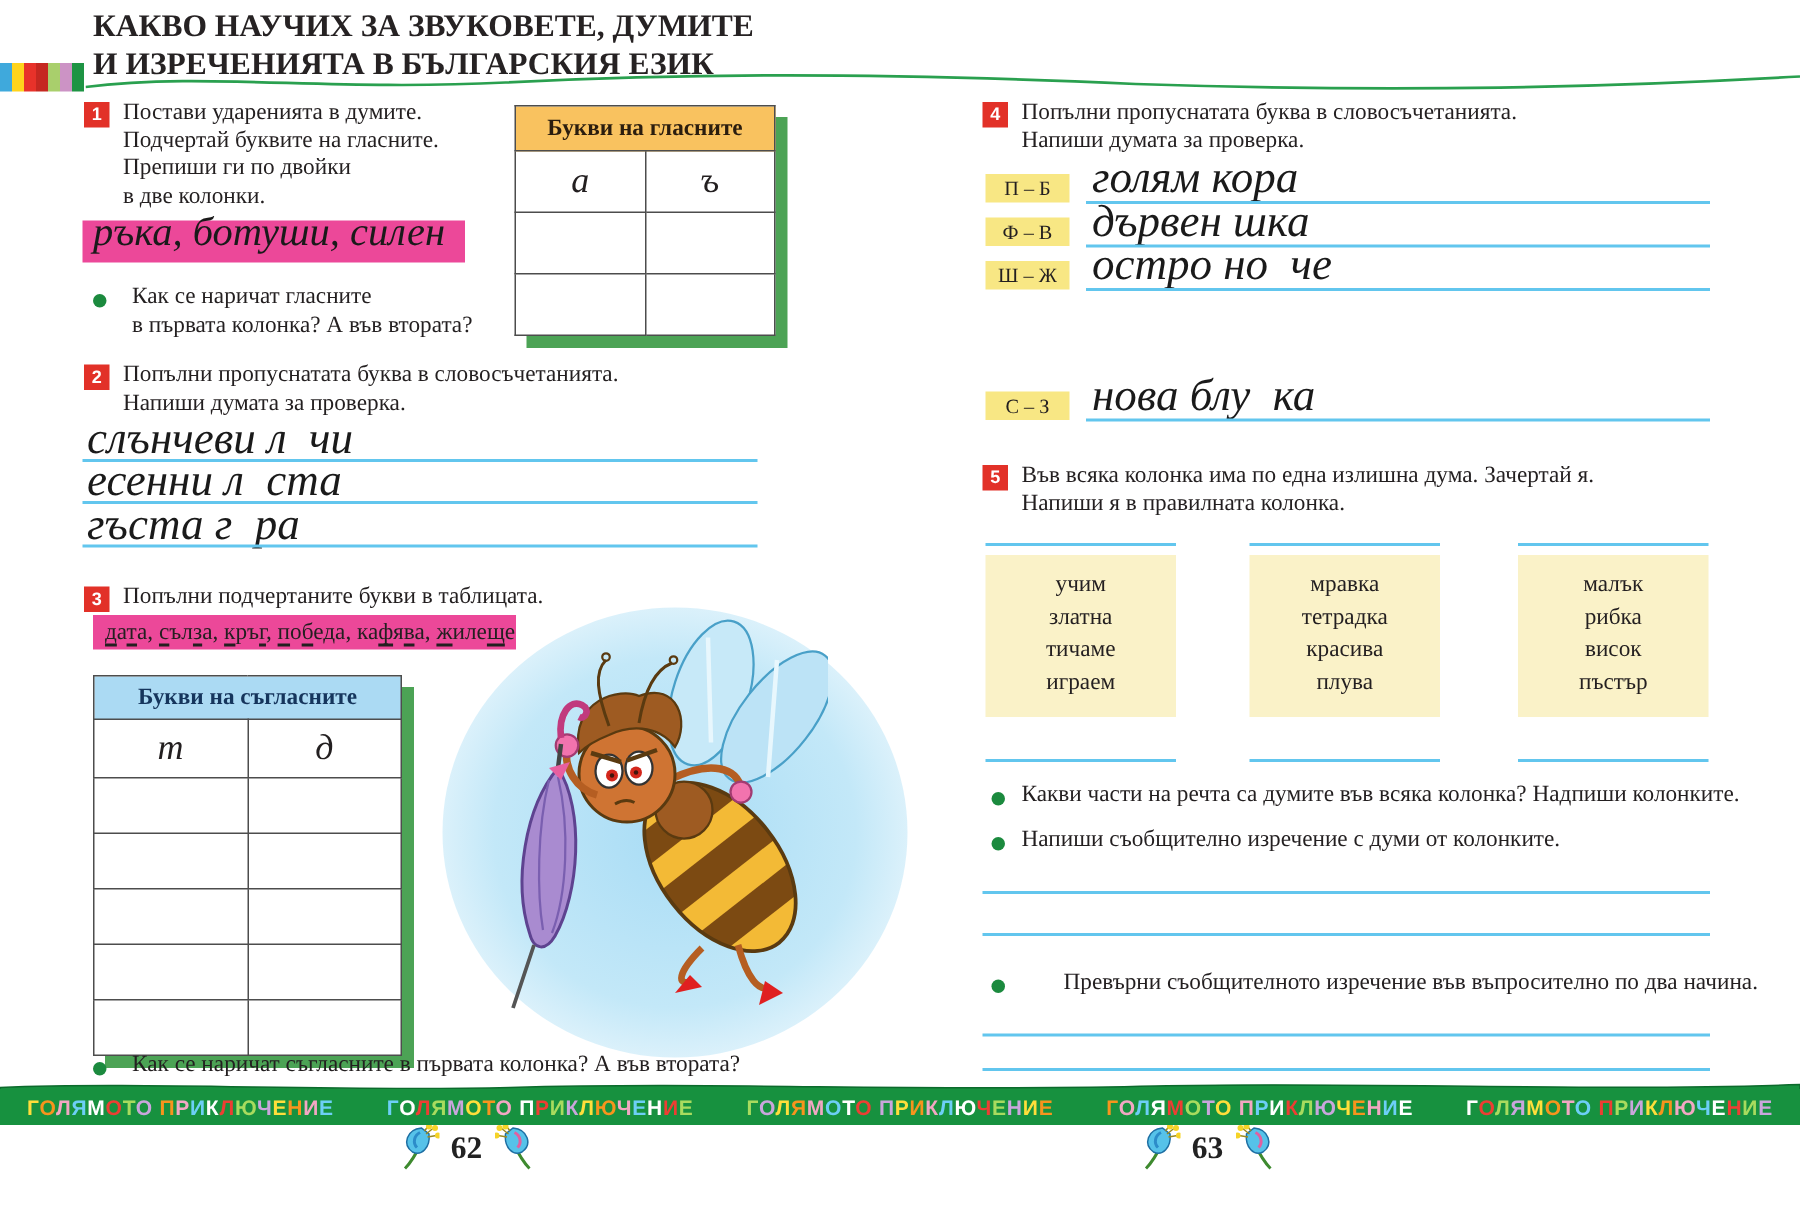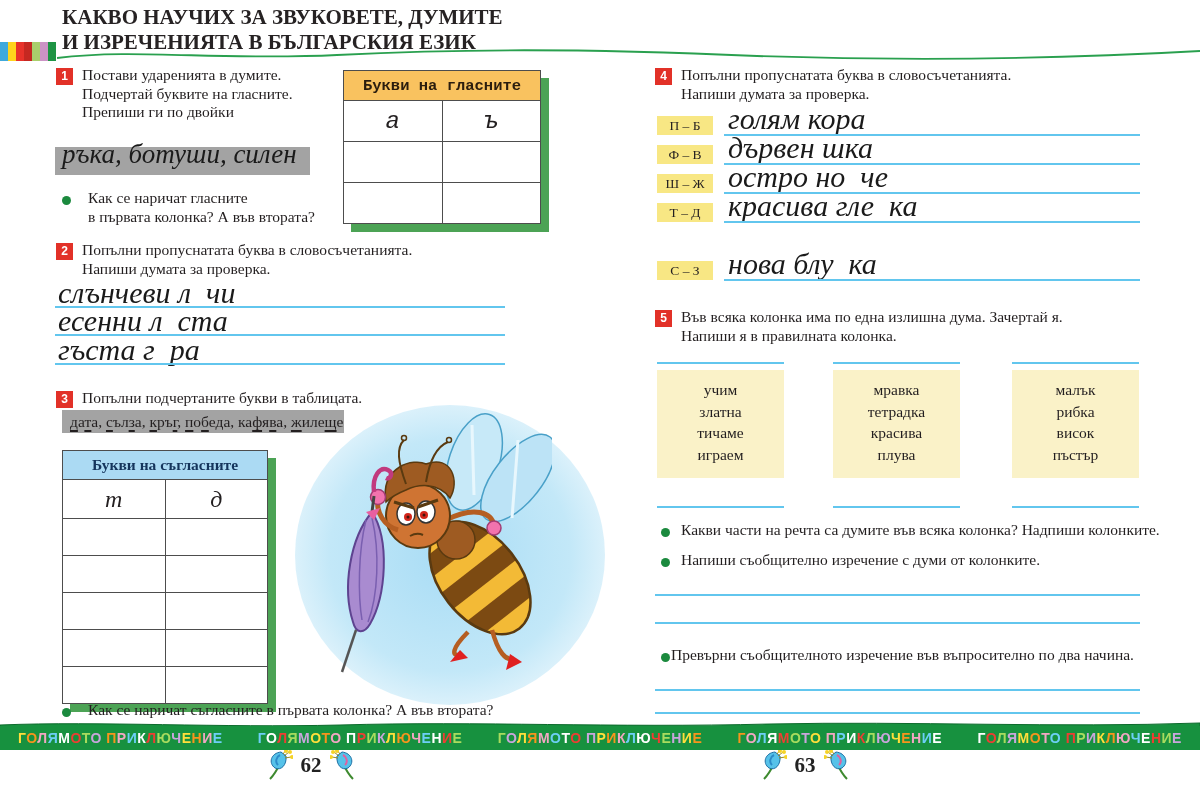--- a/index.html
+++ b/index.html
@@ -22,7 +22,7 @@
   .title{position:absolute;left:62px;top:5px;font-weight:bold;font-size:21px;line-height:25px;color:#262223;}
   table.wb{position:absolute;border-collapse:collapse;table-layout:fixed;background:#fff;}
   table.wb td,table.wb th{border:1px solid #4d4d4d;}
-  .vtable{left:343px;top:70px;width:198px;border:1.5px solid #8F683C;box-shadow:8px 8px 0 #4CA355;font-family:Liberation Mono, monospace;}
+  .vtable{left:343px;top:70px;width:174px;border:1.5px solid #8F683C;box-shadow:8px 8px 0 #4CA355;}
   .vtable th{background:#F9C25F;color:#2B1D0E;font-size:15.5px;height:27px;border:1.5px solid #8F683C;}
   .vtable .lc{height:38px;}
   .vtable .er{height:38px;}

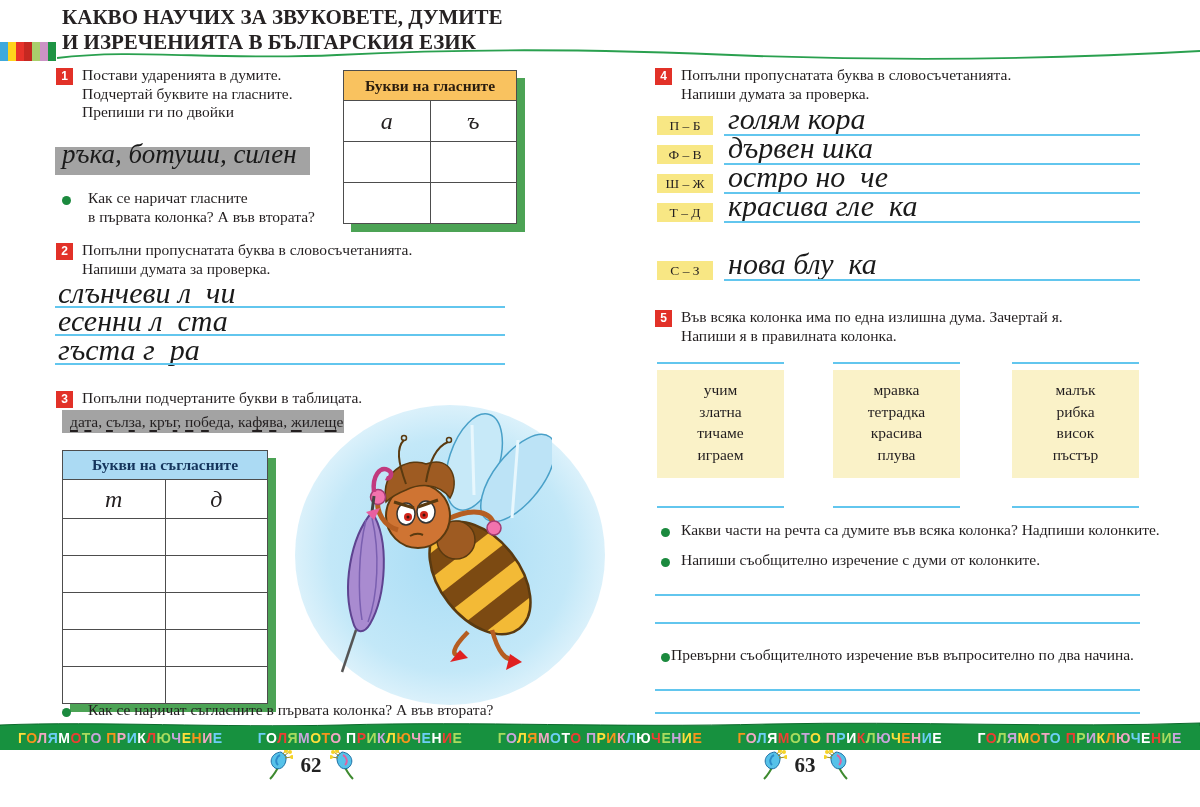--- a/index.html
+++ b/index.html
@@ -71,6 +71,7 @@
     <div>Постави ударенията в думите.</div>
     <div>Подчертай буквите на гласните.</div>
     <div>Препиши ги по двойки</div>
+    <div>в две колонки.</div>
   </div>
   <div class="abs hl" style="left:55px;top:147px;width:255px;height:28px"></div>
   <div class="abs hw hw27" style="left:62px;top:138px">ръка, ботуши, силен</div>

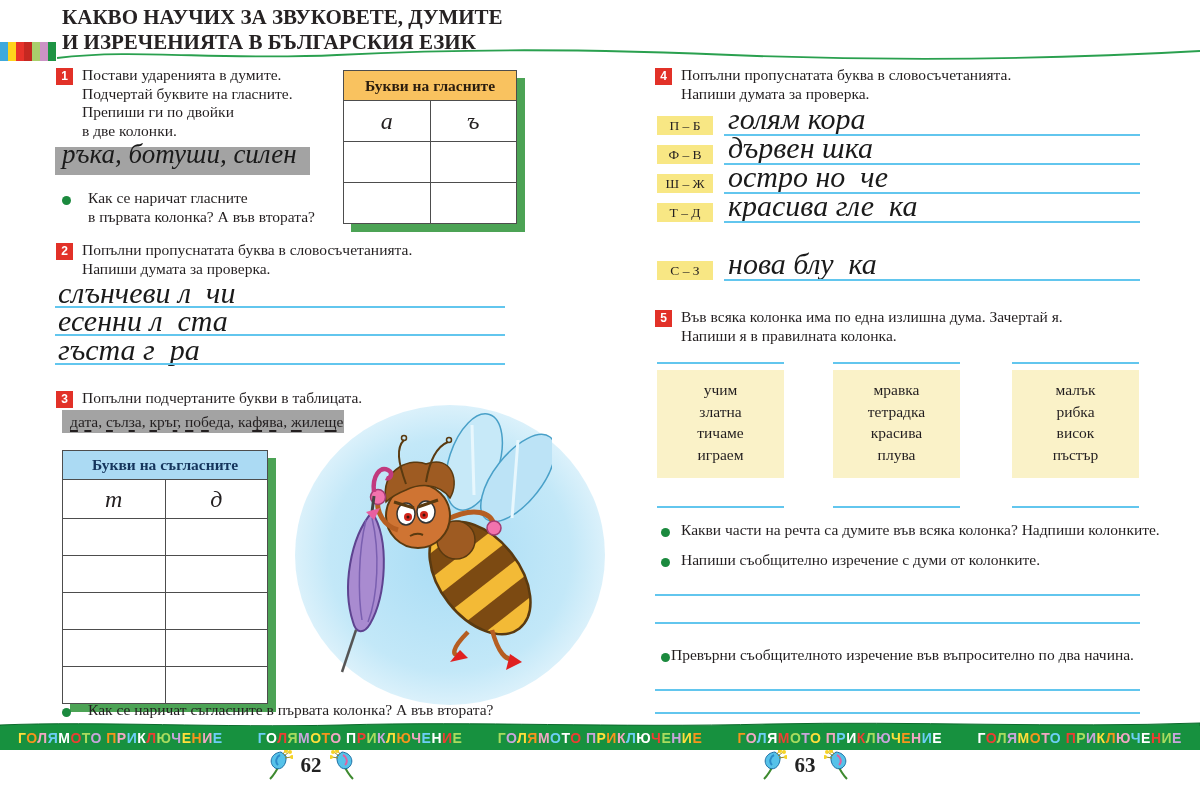--- a/index.html
+++ b/index.html
@@ -223,11 +223,6 @@
     <span class="hw hw26">дървен шка</span>
     <span class="blue-line ex4-line"></span>
   </div>
-  <div class="ex4-row" style="top:193px">
-    <span class="pair-label">Т – Д</span>
-    <span class="hw hw26">красива гле  ка</span>
-    <span class="blue-line ex4-line"></span>
-  </div>
   <div class="ex4-row" style="top:251px">
     <span class="pair-label">С – З</span>
     <span class="hw hw26">нова блу  ка</span>

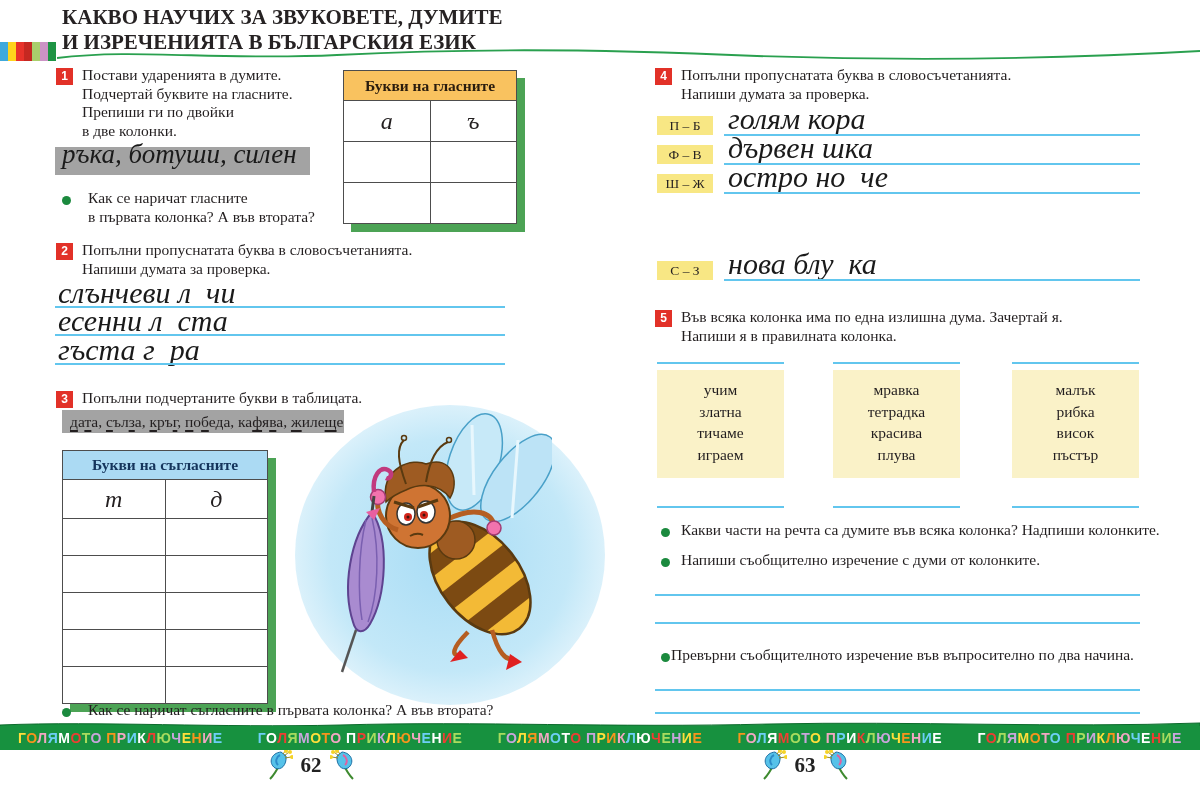--- a/index.html
+++ b/index.html
@@ -14,7 +14,7 @@
   .hw{font-family:"Liberation Serif",serif;font-style:italic;white-space:pre;color:#1a1a1a;}
   .hw27{font-size:27px;line-height:32px;}
   .hw26{font-size:30px;line-height:30px;}
-  .hl{background:#a3a3a3;}
+  .hl{background:#ec4899;}
   .blue-line{position:absolute;height:2px;background:#62C6EE;}
   .ul{text-decoration:underline;text-underline-offset:2.5px;text-decoration-thickness:1.5px;}
   .cblock{display:inline-block;width:8px;height:19px;}

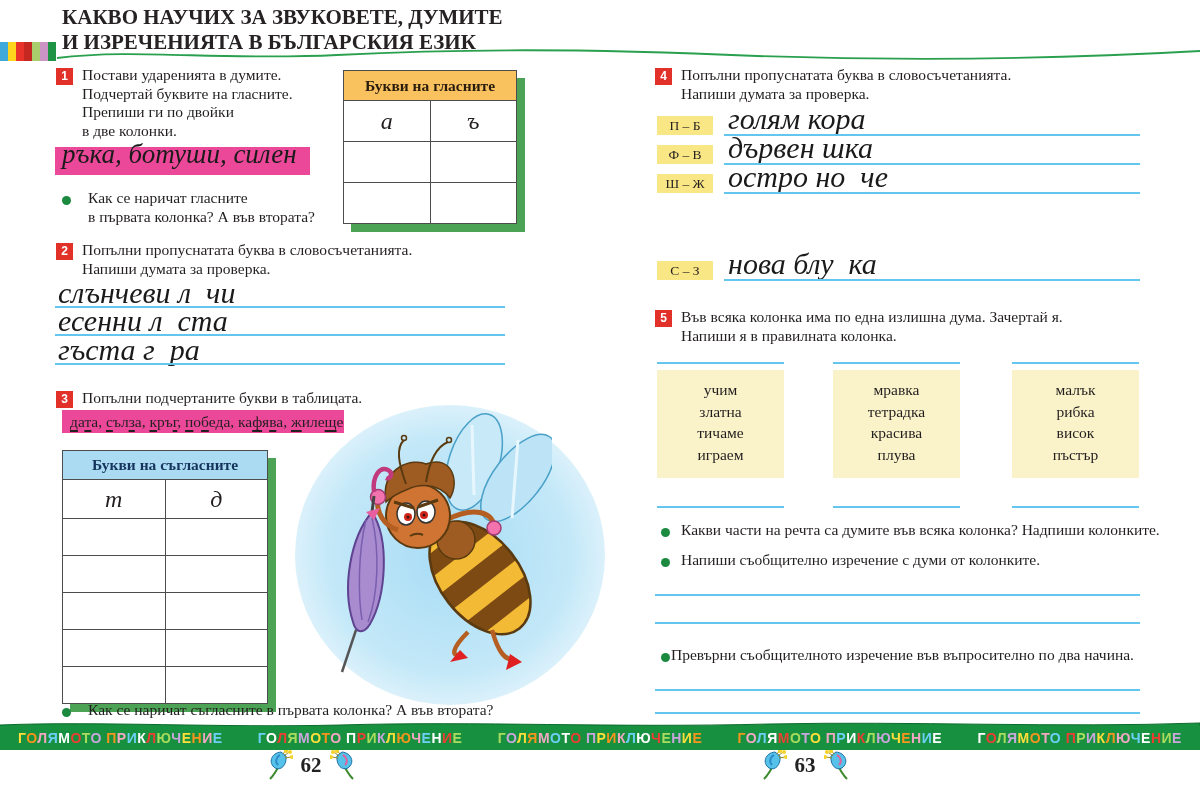--- a/index.html
+++ b/index.html
@@ -273,7 +273,7 @@
   <span class="blue-line" style="left:655px;top:594px;width:485px"></span>
   <span class="blue-line" style="left:655px;top:622px;width:485px"></span>
   <span class="dot" style="left:661px;top:653px"></span>
-  <div class="abs txt" style="left:671px;top:646px">Превърни съобщителното изречение във въпросително по два начина.</div>
+  <div class="abs txt" style="left:709px;top:646px">Превърни съобщителното изречение във въпросително по два начина.</div>
   <span class="blue-line" style="left:655px;top:689px;width:485px"></span>
   <span class="blue-line" style="left:655px;top:712px;width:485px"></span>
 

